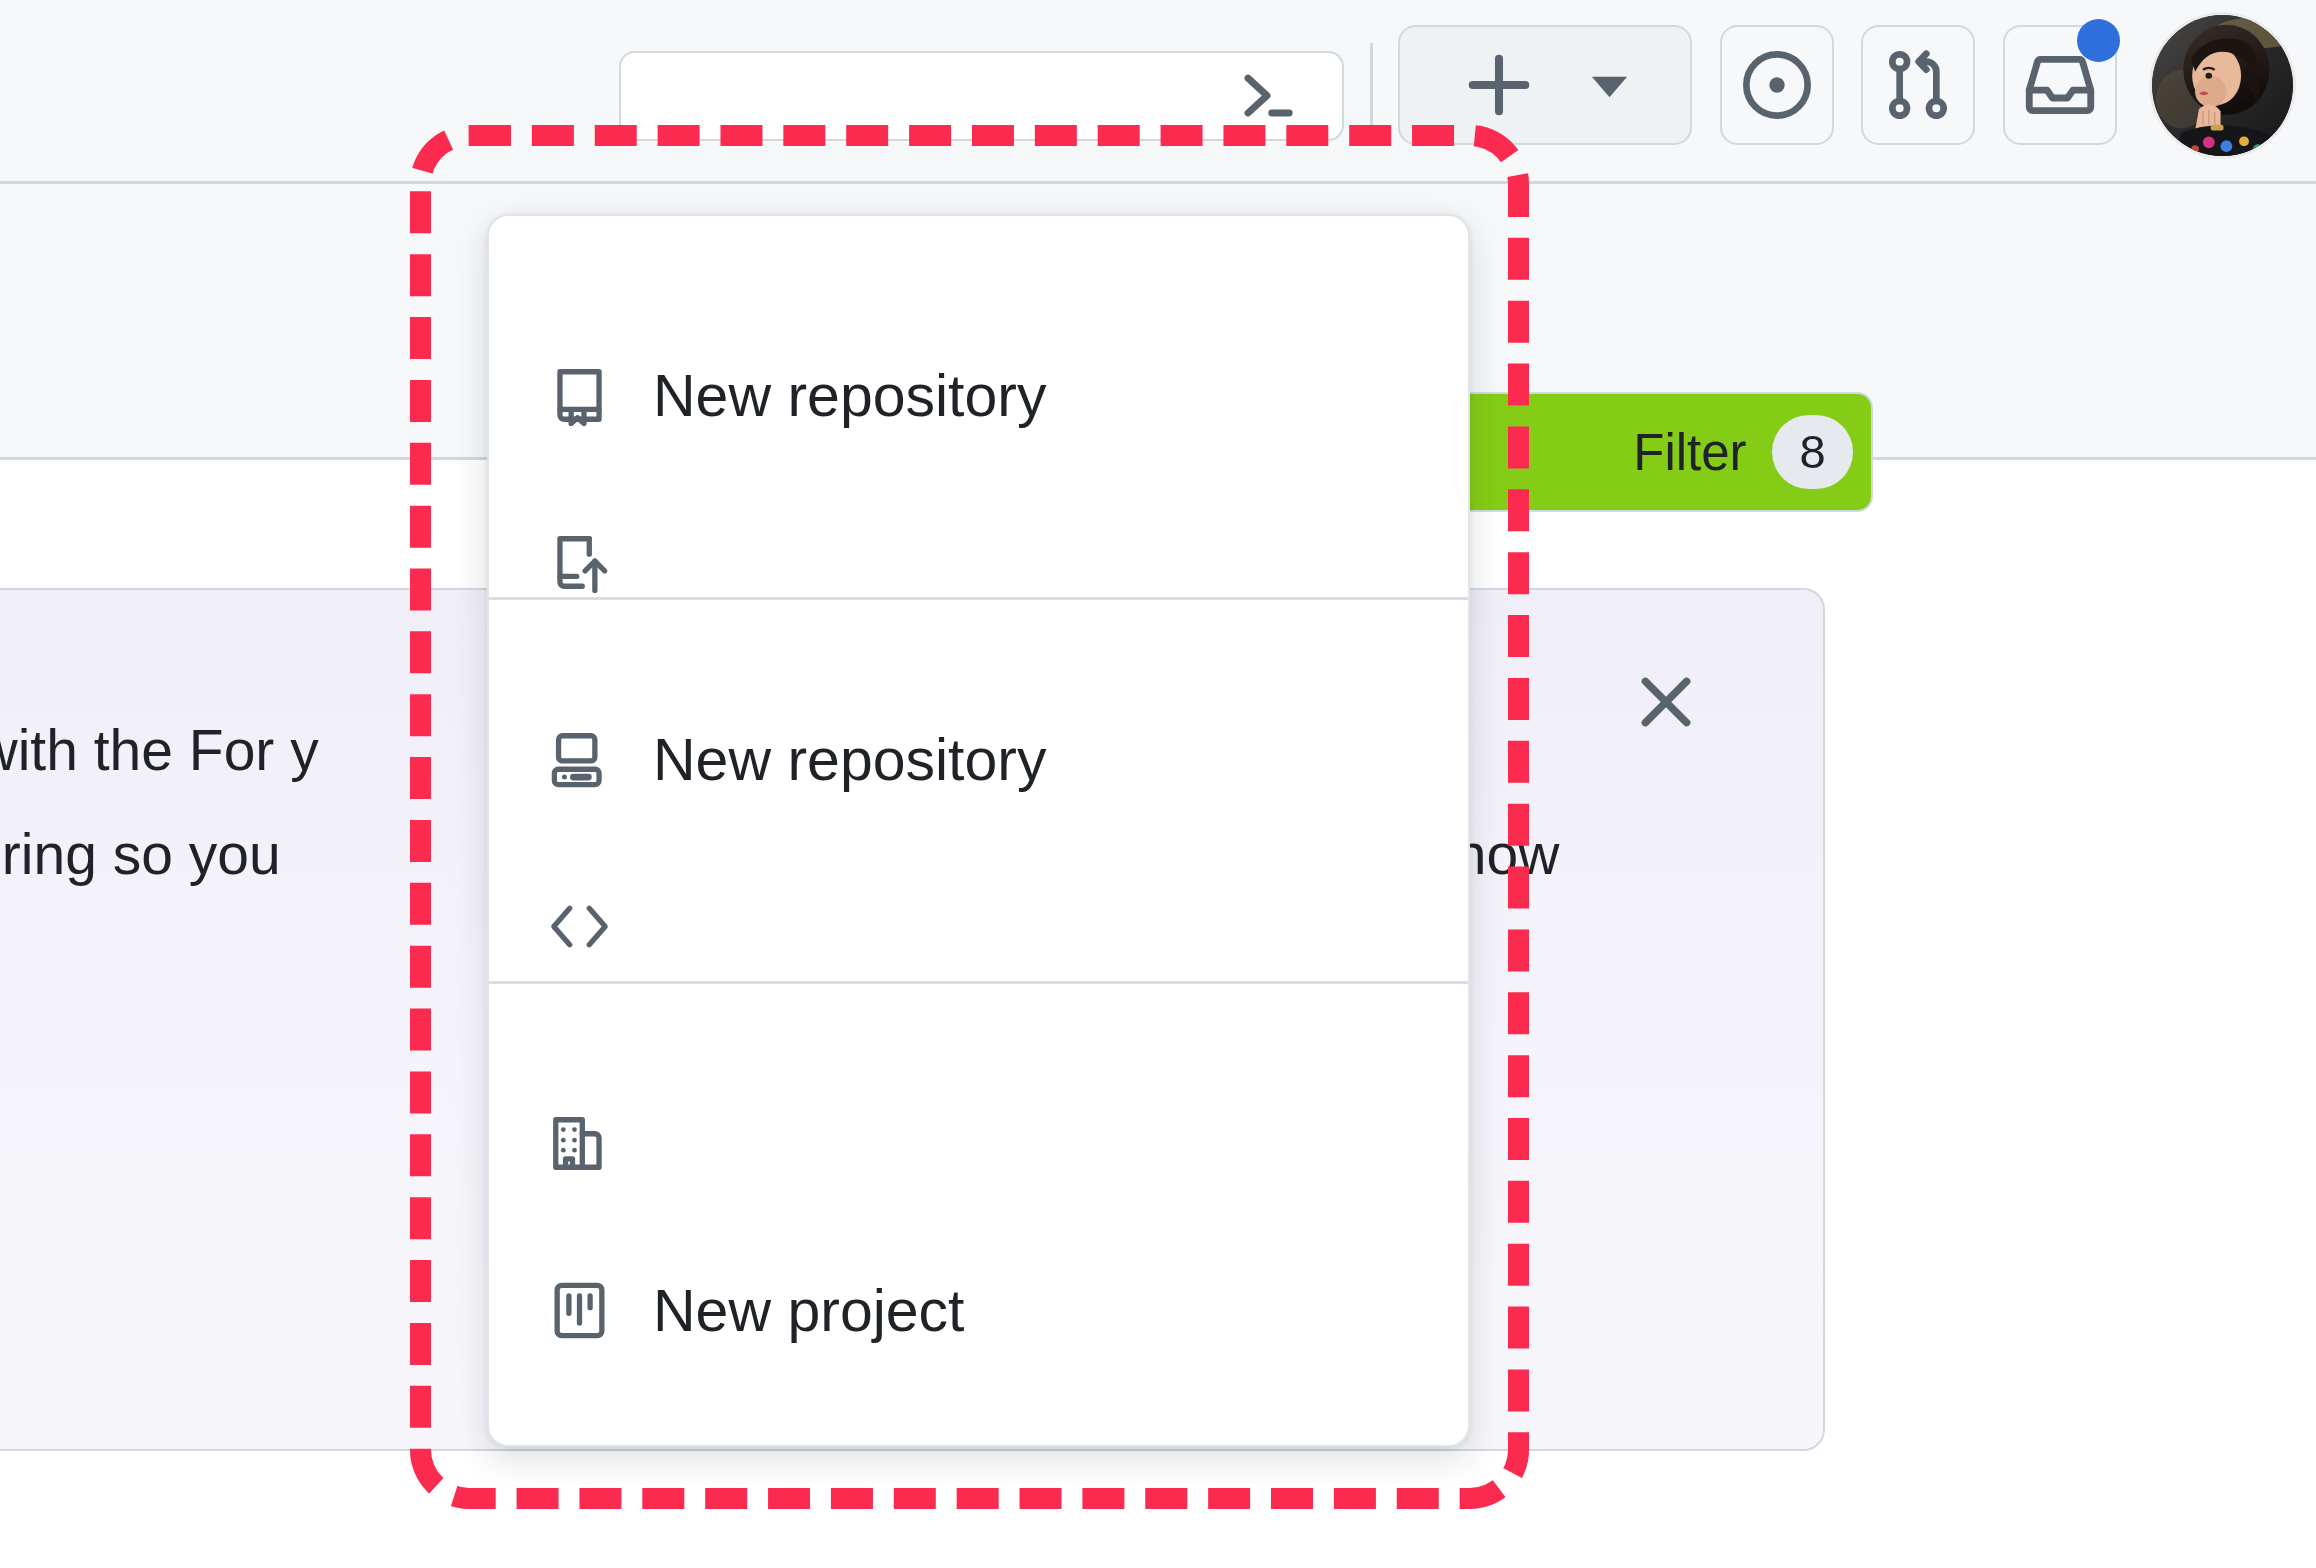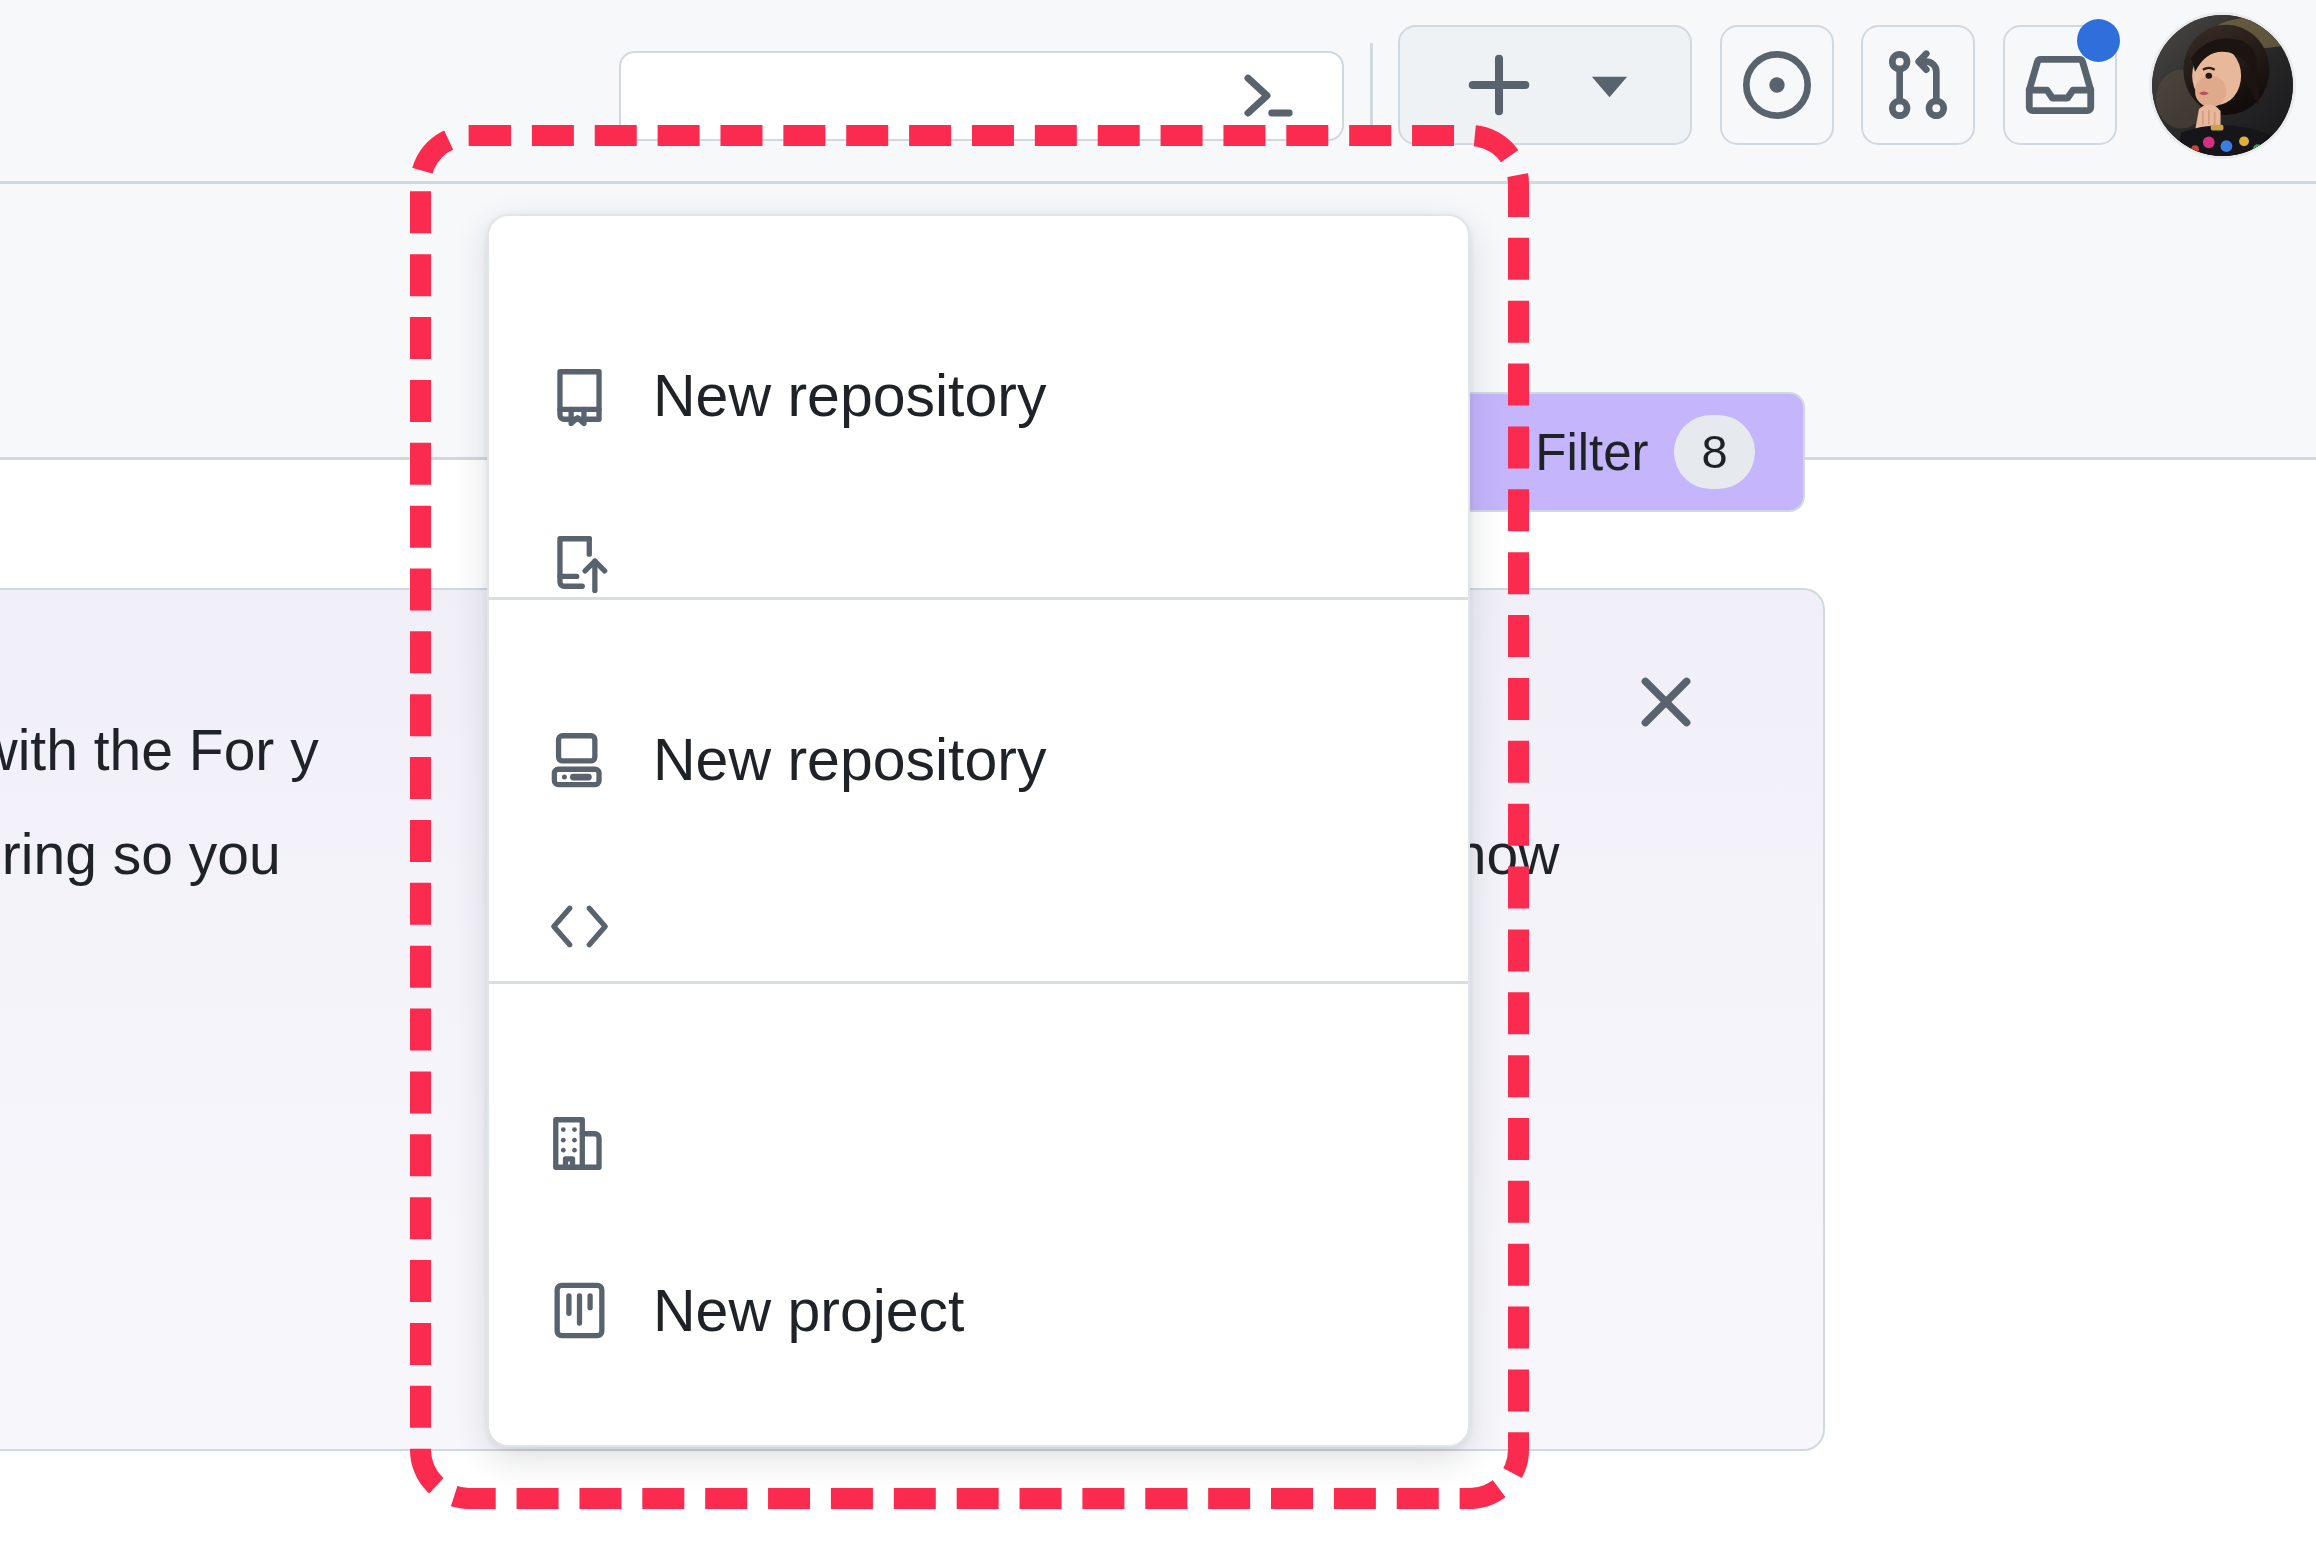--- a/index.html
+++ b/index.html
@@ -82,13 +82,13 @@
 
   
   .filter-pill {
-    position: absolute; left: 1384px; top: 392px;
+    position: absolute; left: 1452px; top: 392px;
     width: 421px; height: 120px;
-    background: #c4b5fd;
+    background: #84cc16;
     border: 2.9px solid #d1d9e0;
     border-radius: 15.7px;
     display: flex; align-items: center; justify-content: flex-end;
-    padding-right: 48px; gap: 25.5px;
+    padding-right: 18px; gap: 25.5px;
     font-size: 51px; color: #1f2328;
   }
   .count-chip {

